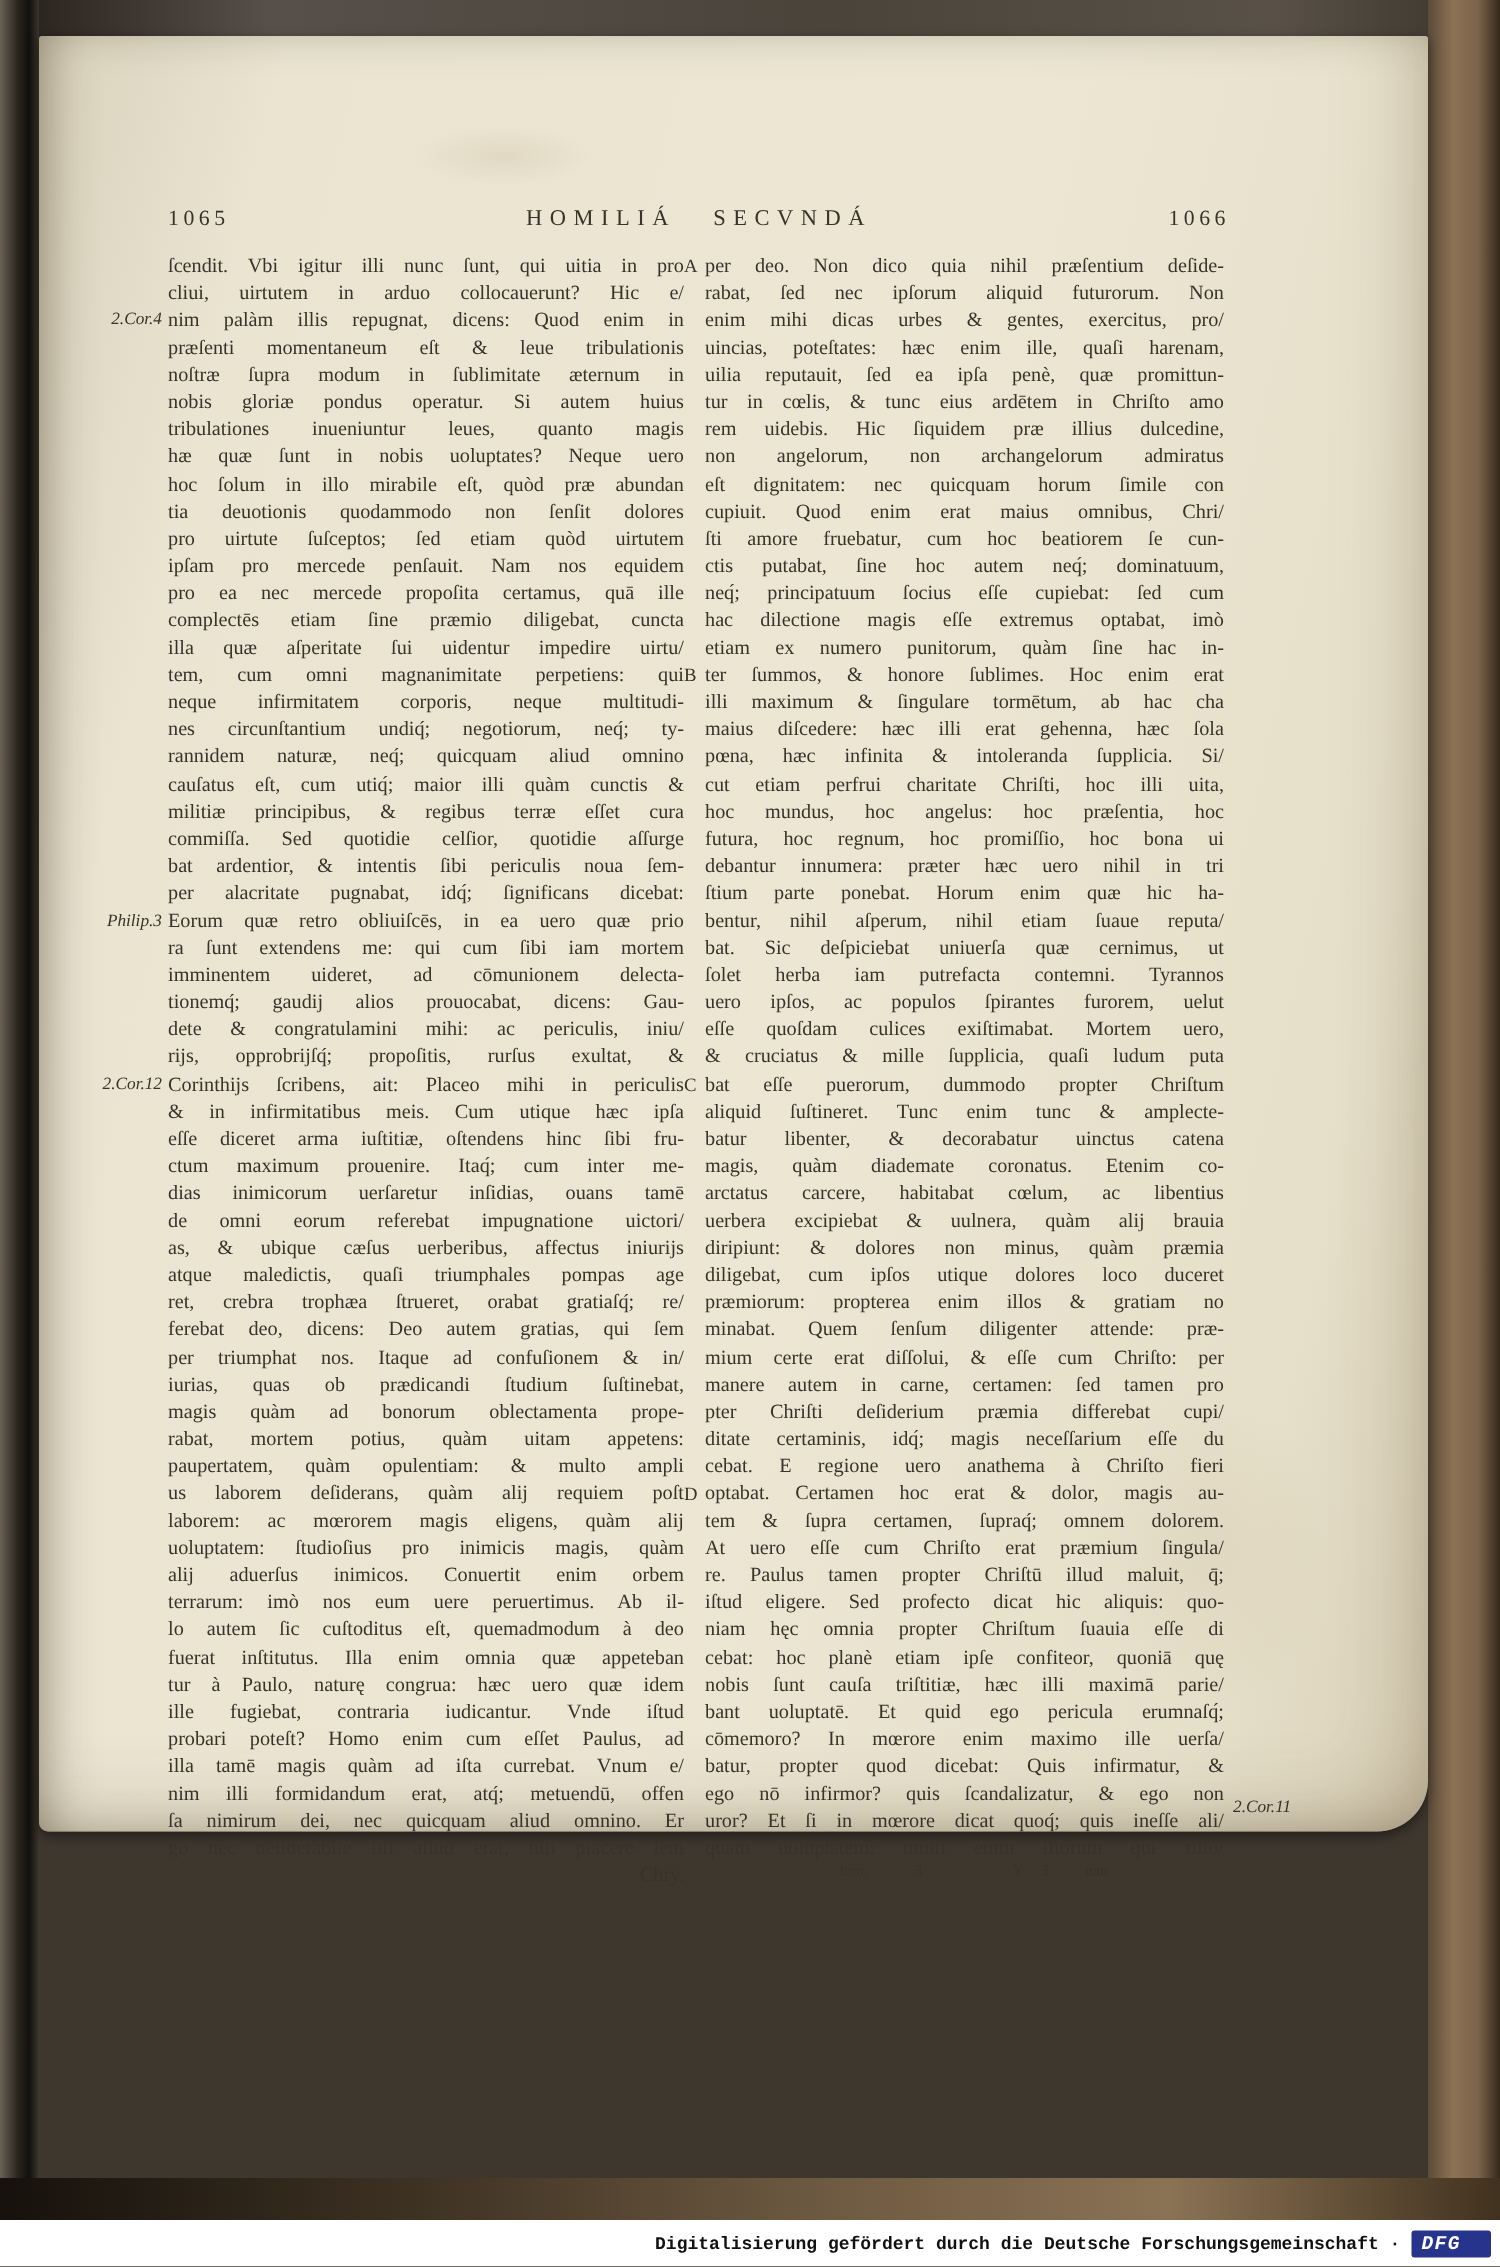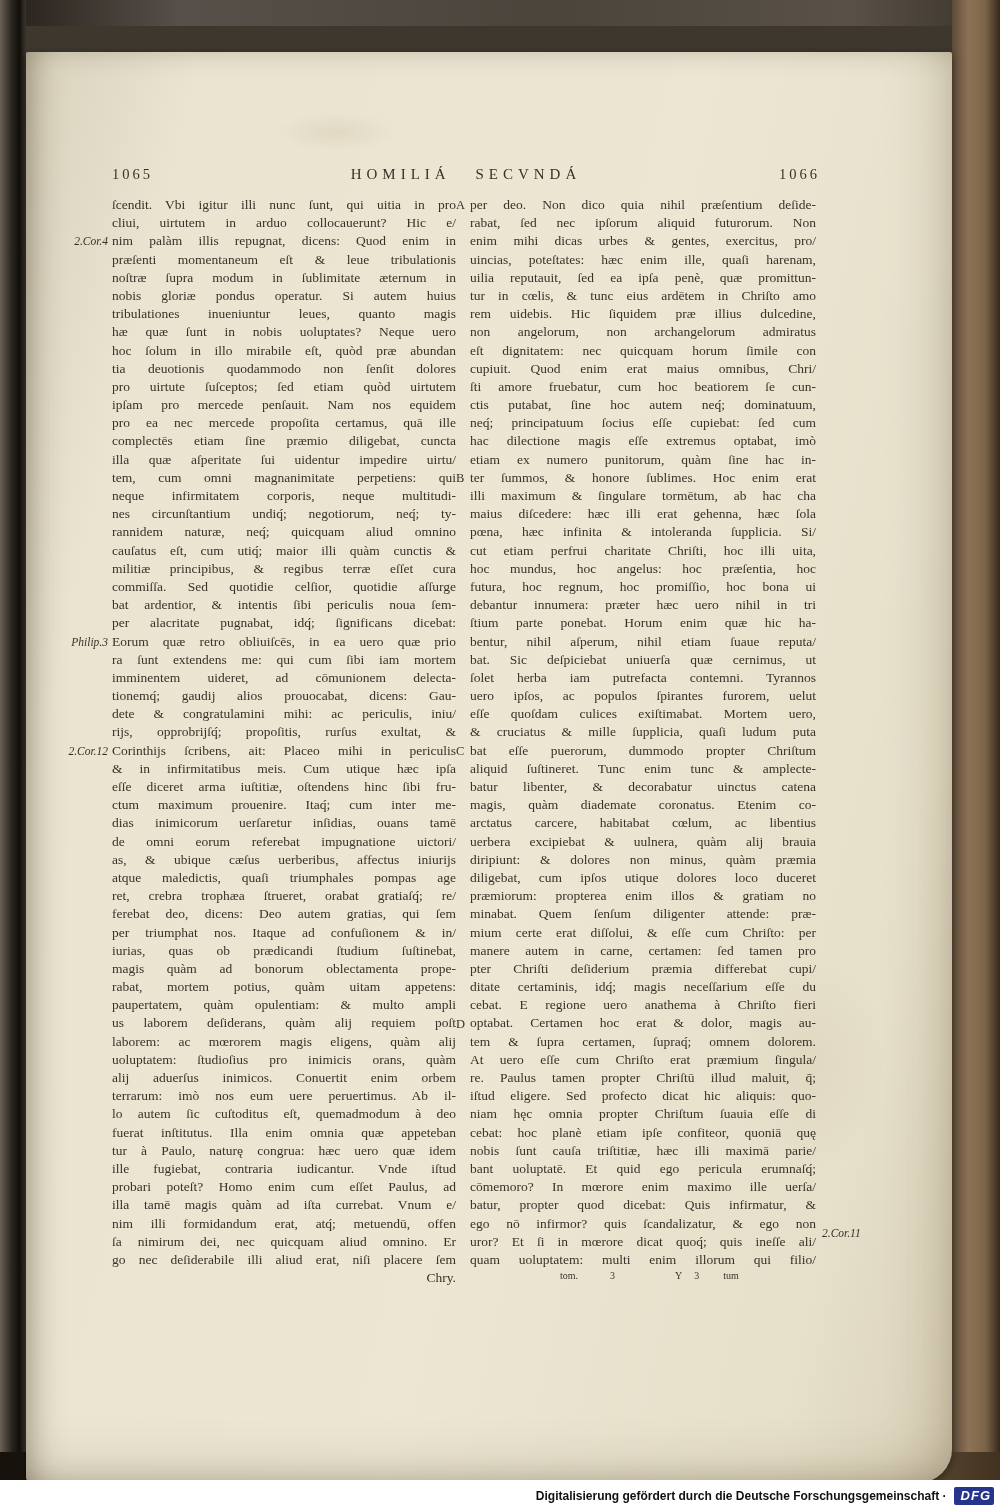--- a/index.html
+++ b/index.html
@@ -12,12 +12,12 @@
     background:linear-gradient(90deg,#5c4a38,#8d7355 35%,#7b6349 70%,#34281b);}
   .bottom-edge{position:absolute;left:0;bottom:31px;width:1000px;height:28px;
     background:linear-gradient(90deg,#16110c,#3e3223 28%,#6e5a42 55%,#8a7254 78%,#41321f);}
-  .page{position:absolute;left:26px;top:24px;width:926px;height:1431px;
+  .page{position:absolute;left:26px;top:24px;width:926px;height:1197px;
     background:linear-gradient(103deg,#d9d1bb,#eae4d1 14%,#ece6d3 55%,#e6dfc9 86%,#d9d0b8);
     border-radius:2px 2px 34px 6px;
     box-shadow:inset 16px 0 34px -14px rgba(62,50,30,.5), inset -26px -24px 60px -26px rgba(100,80,48,.38),
                0 3px 8px rgba(0,0,0,.45);
-    color:#39322a;margin-top:28px;}
+    color:#39322a;}
   .stain{position:absolute;border-radius:50%;pointer-events:none;}
   .stain.s1{left:250px;top:60px;width:120px;height:40px;background:radial-gradient(closest-side,rgba(160,130,80,.12),rgba(160,130,80,0));}
   .stain.s2{left:700px;top:900px;width:160px;height:220px;background:radial-gradient(closest-side,rgba(150,120,70,.08),rgba(150,120,70,0));}

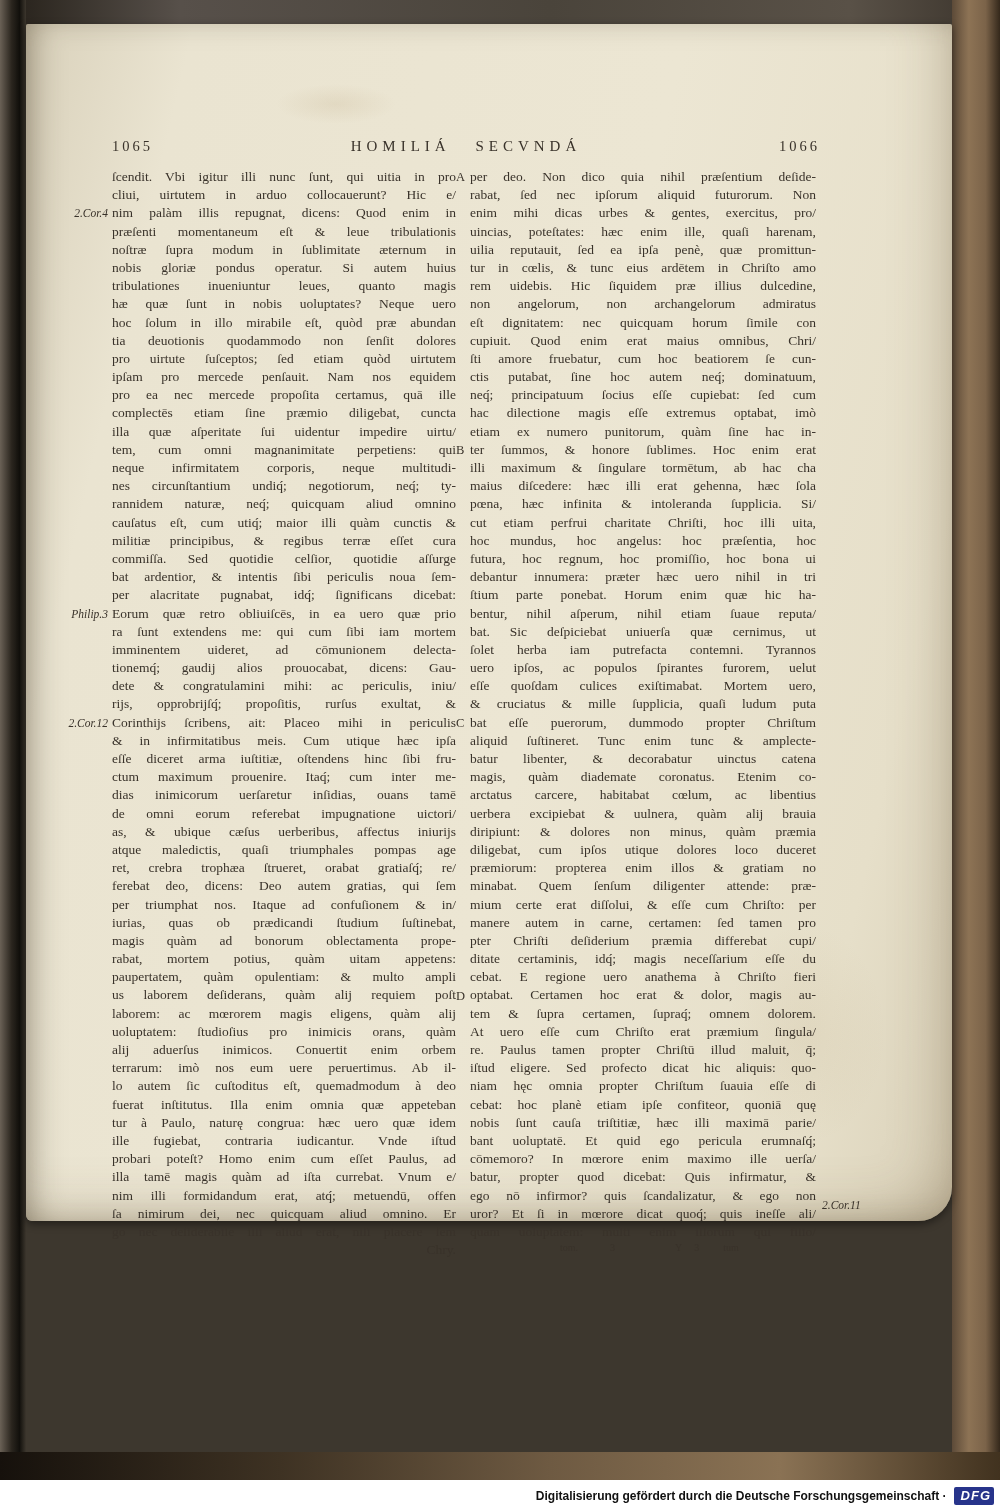--- a/index.html
+++ b/index.html
@@ -123,7 +123,7 @@
         <div class="text-line">paupertatem, quàm opulentiam: &amp; multo ampli</div>
         <div class="text-line">us laborem deſiderans, quàm alij requiem poſt</div>
         <div class="text-line">laborem: ac mœrorem magis eligens, quàm alij</div>
-        <div class="text-line">uoluptatem: ſtudioſius pro inimicis orans, quàm</div>
+        <div class="text-line">uoluptatem: ſtudioſius pro inimicis magis, quàm</div>
         <div class="text-line">alij aduerſus inimicos. Conuertit enim orbem</div>
         <div class="text-line">terrarum: imò nos eum uere peruertimus. Ab il-</div>
         <div class="text-line">lo autem ſic cuſtoditus eſt, quemadmodum à deo</div>

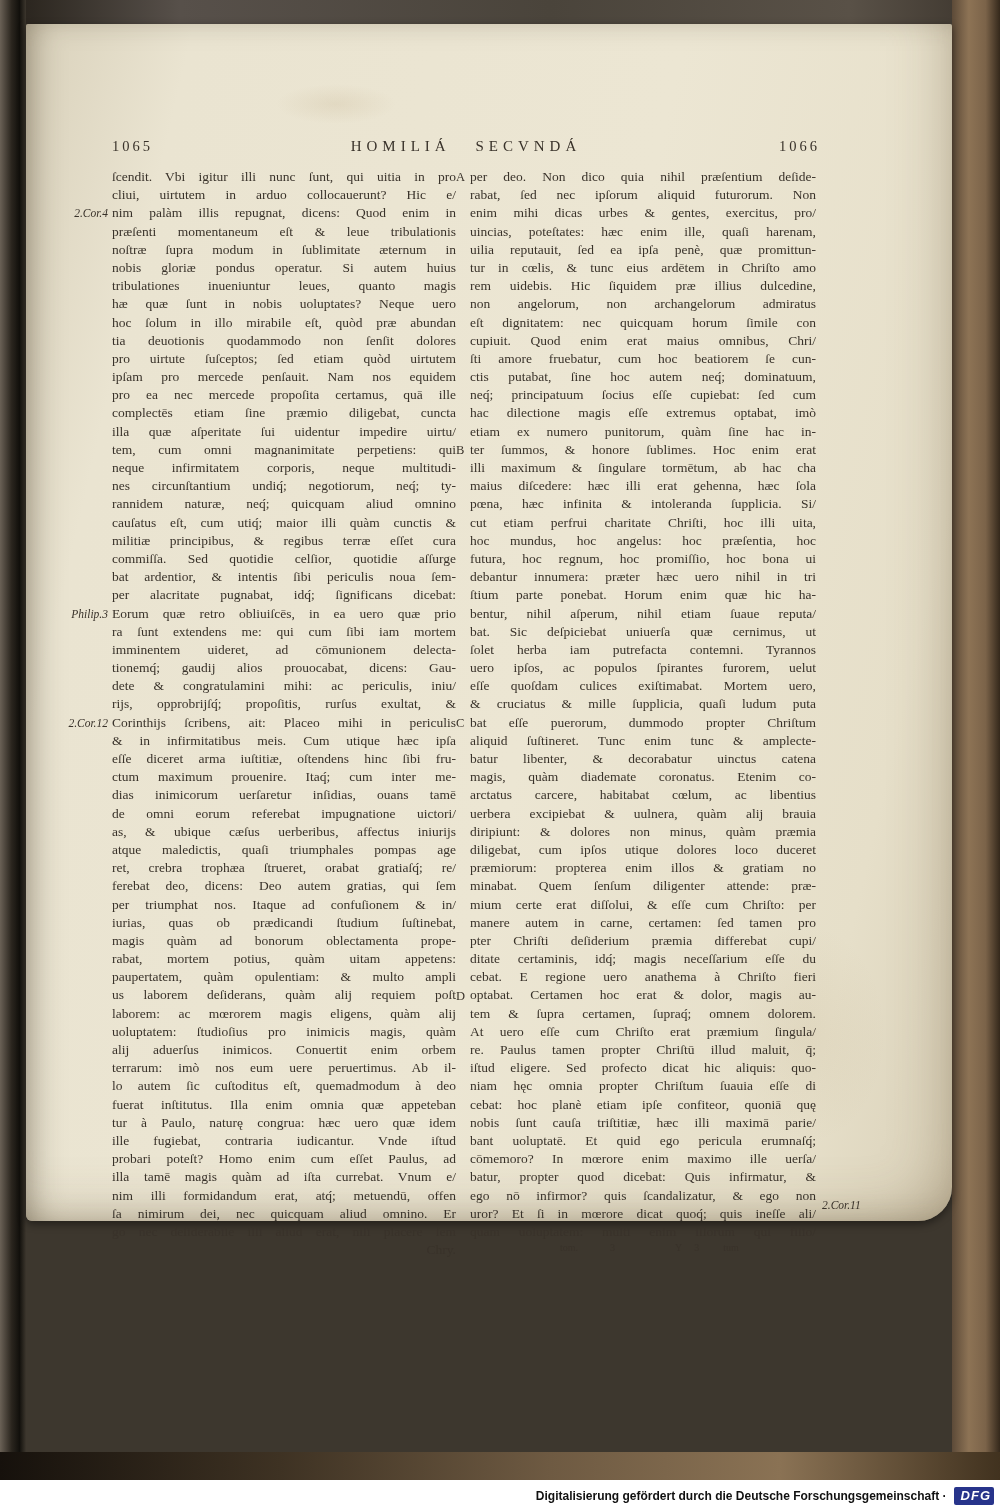--- a/index.html
+++ b/index.html
@@ -45,7 +45,7 @@
   .sigline .sig-part:nth-child(5){margin-left:24px;}
   .scan-footer{position:absolute;left:0;bottom:0;width:1000px;height:31px;background:#ffffff;
     display:flex;align-items:center;justify-content:flex-end;gap:7px;padding-right:6px;box-sizing:border-box;
-    font-family:Liberation Sans, sans-serif;}
+    font-family:Liberation Mono, monospace;}
   .credit{font-size:12px;font-weight:bold;color:#111;}
   .dfg-logo{display:inline-block;color:#fff;font-weight:bold;font-style:italic;font-size:13px;
     padding:1px 3px 2px 7px;letter-spacing:1px;border-radius:2px;}

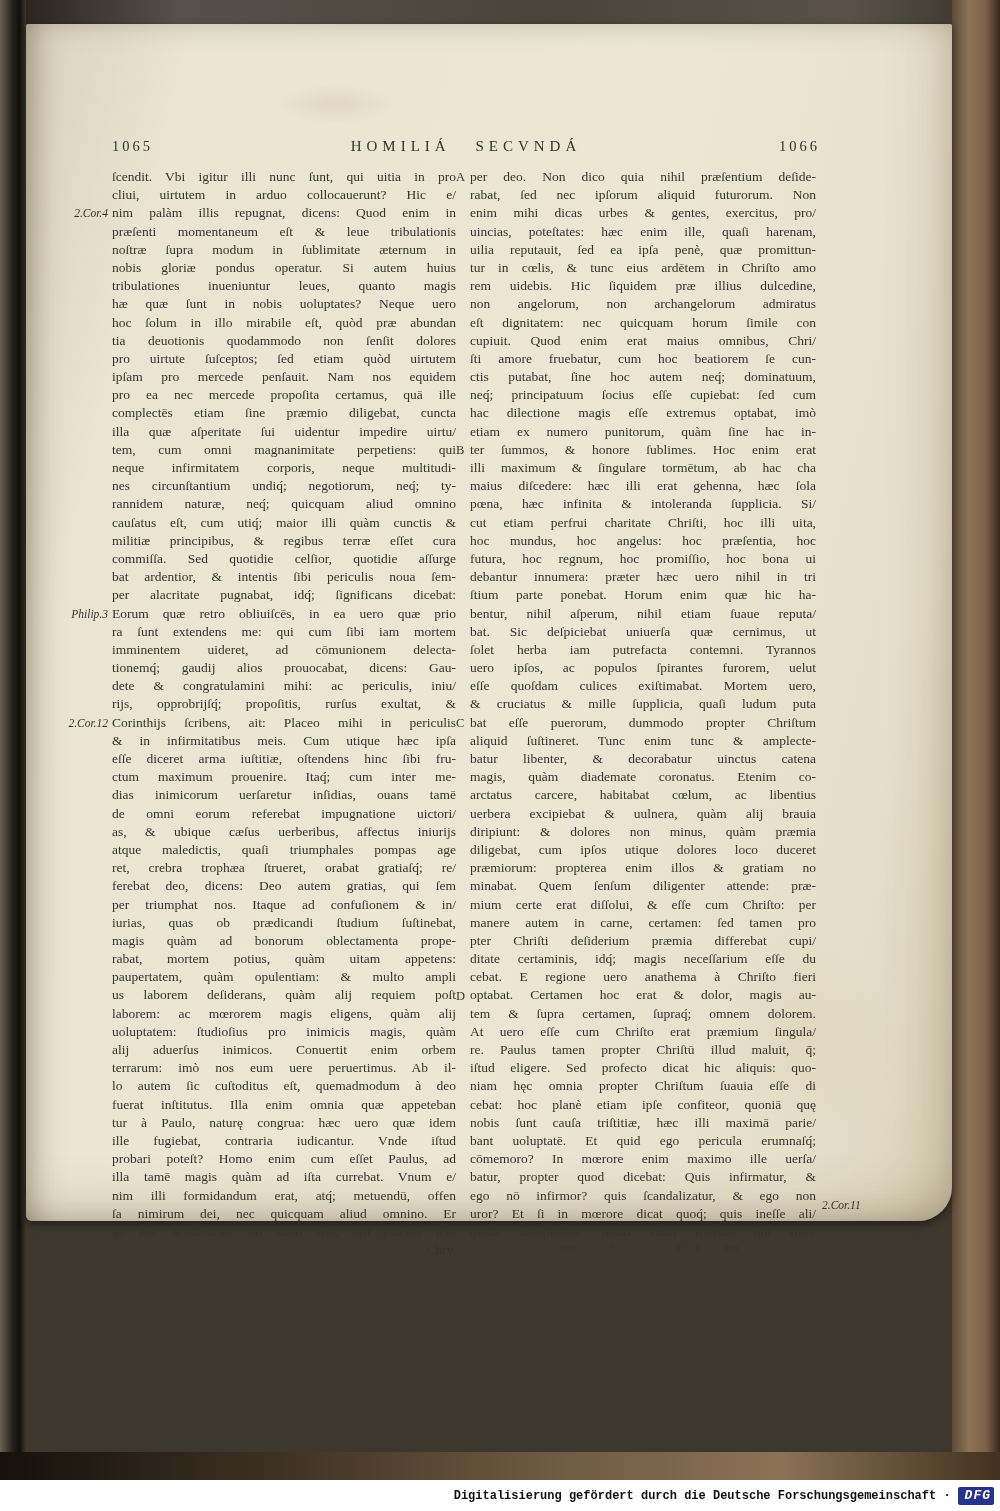--- a/index.html
+++ b/index.html
@@ -48,7 +48,7 @@
     font-family:Liberation Mono, monospace;}
   .credit{font-size:12px;font-weight:bold;color:#111;}
   .dfg-logo{display:inline-block;color:#fff;font-weight:bold;font-style:italic;font-size:13px;
-    padding:1px 3px 2px 7px;letter-spacing:1px;border-radius:2px;}
+    padding:1px 20px 2px 7px;letter-spacing:1px;border-radius:2px;}
 </style>
 </head>
 <body>

